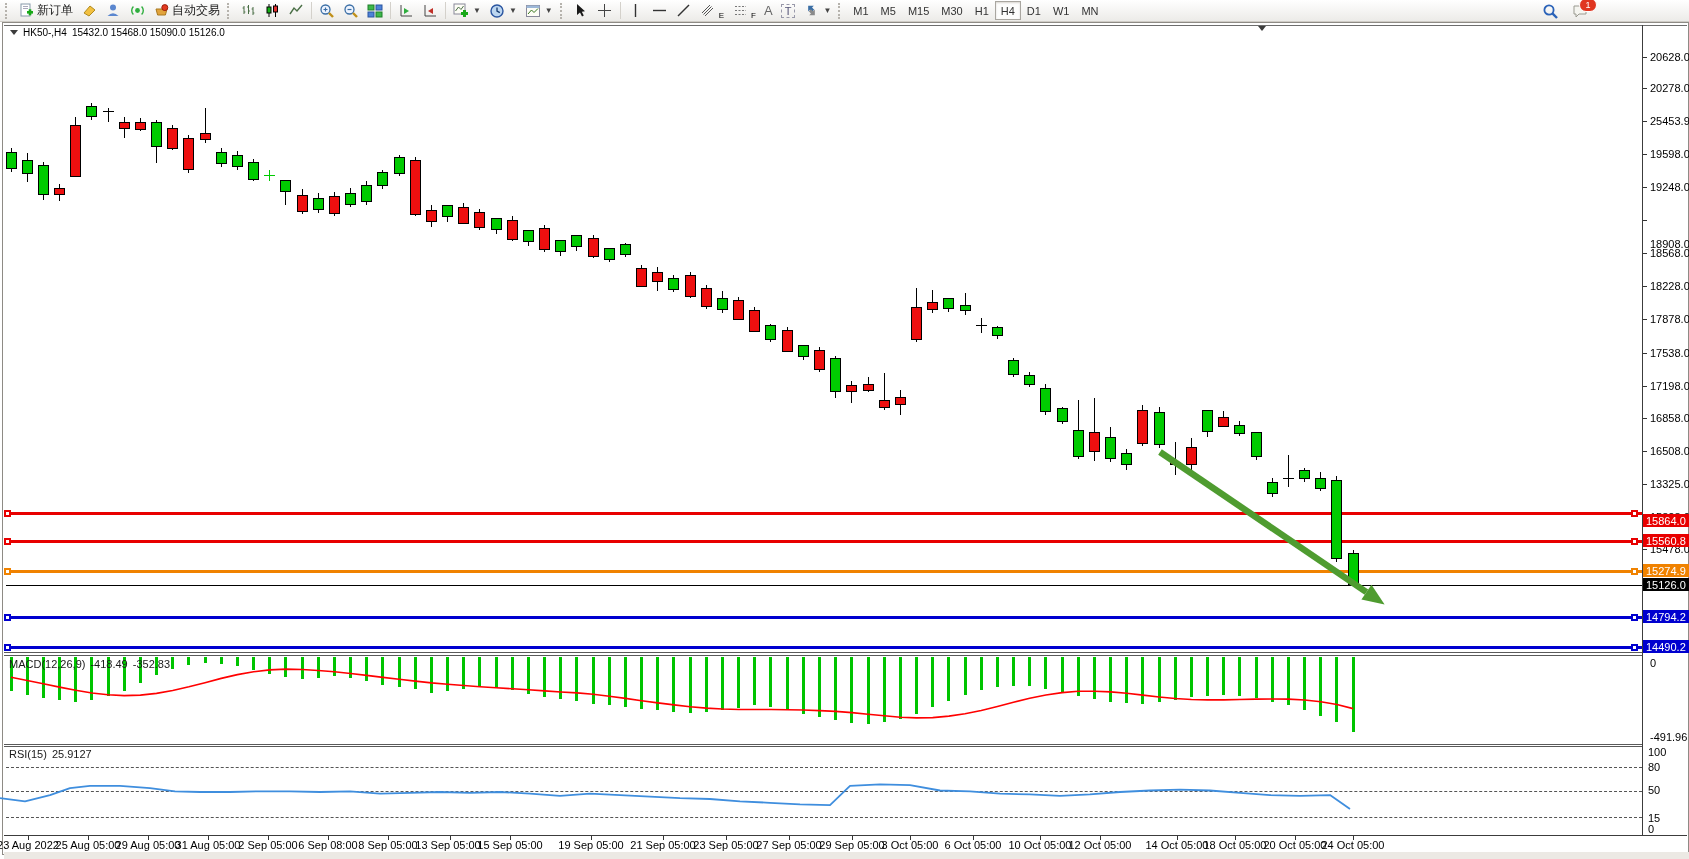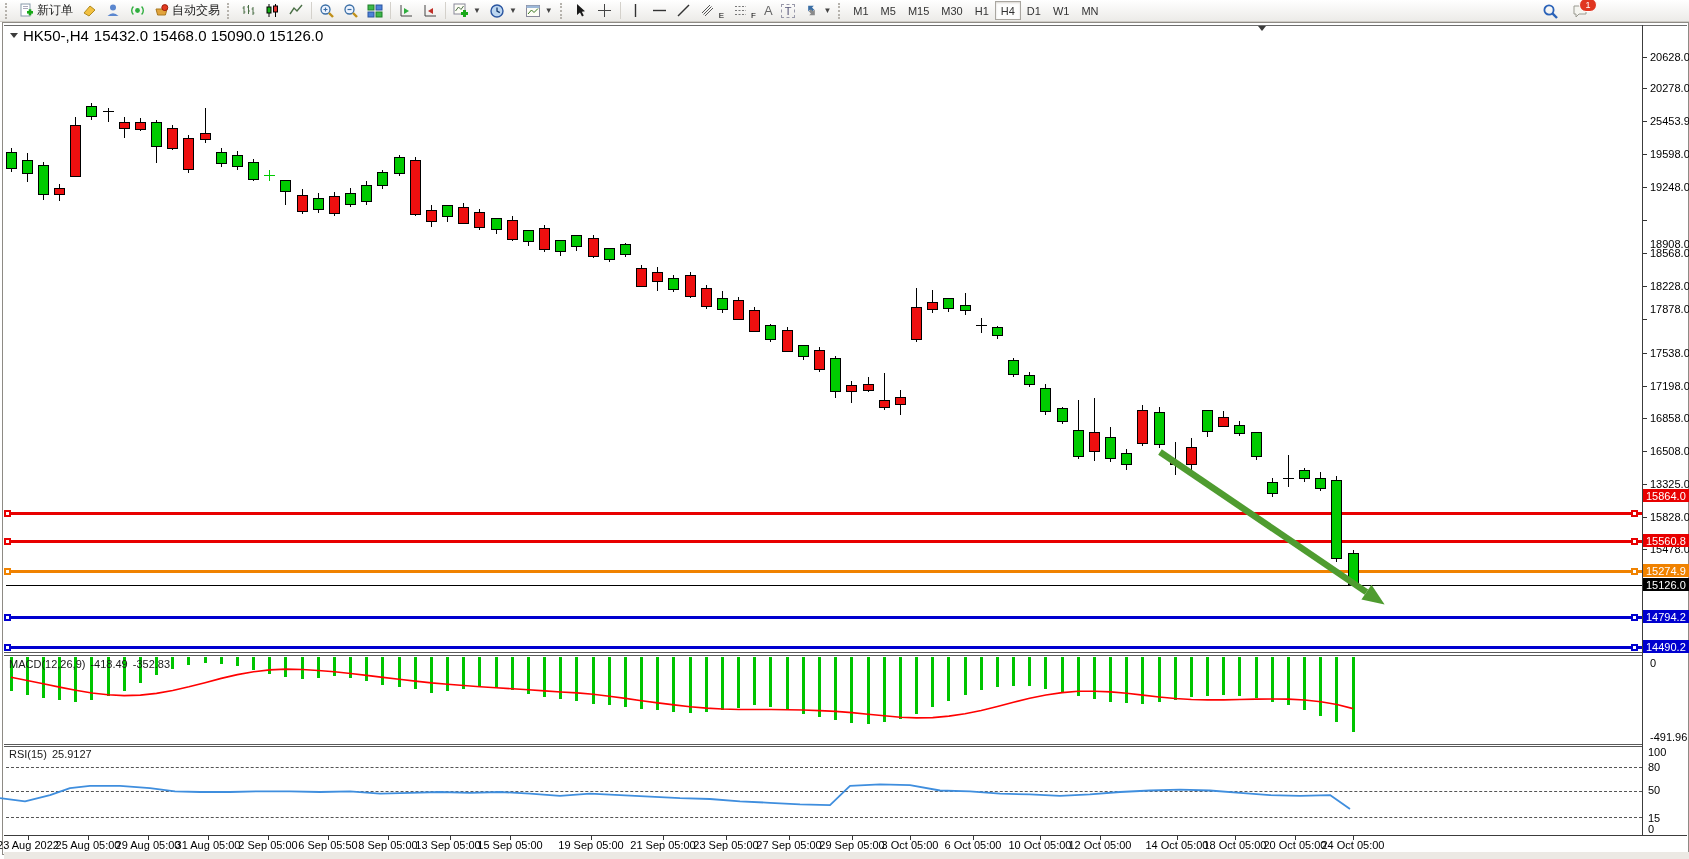--- a/index.html
+++ b/index.html
@@ -22,7 +22,7 @@
   .badge{position:absolute;top:-4px;right:-6px;min-width:12px;height:12px;border-radius:7px;background:#e03520;
     color:#fff;font-size:9px;display:flex;align-items:center;justify-content:center;padding:0 2px;border:1px solid #fff;}
   .tick-text{position:absolute;left:1650px;height:12px;display:flex;align-items:center;font-size:11px;color:#000;}
-  #chart-title{position:absolute;left:10px;top:27px;display:flex;align-items:center;gap:5px;font-size:15px;color:#000;}
+  #chart-title{position:absolute;left:10px;top:27px;display:flex;align-items:center;gap:5px;font-size:10px;color:#000;}
   .tri-down{width:0;height:0;border-left:4px solid transparent;border-right:4px solid transparent;border-top:5px solid #3c3c3c;}
   .ind-label{position:absolute;font-size:11px;color:#1a1a1a;display:flex;gap:5px;}
   .time-label{position:absolute;top:839px;font-size:11px;color:#000;transform:translateX(-50%);white-space:nowrap;}

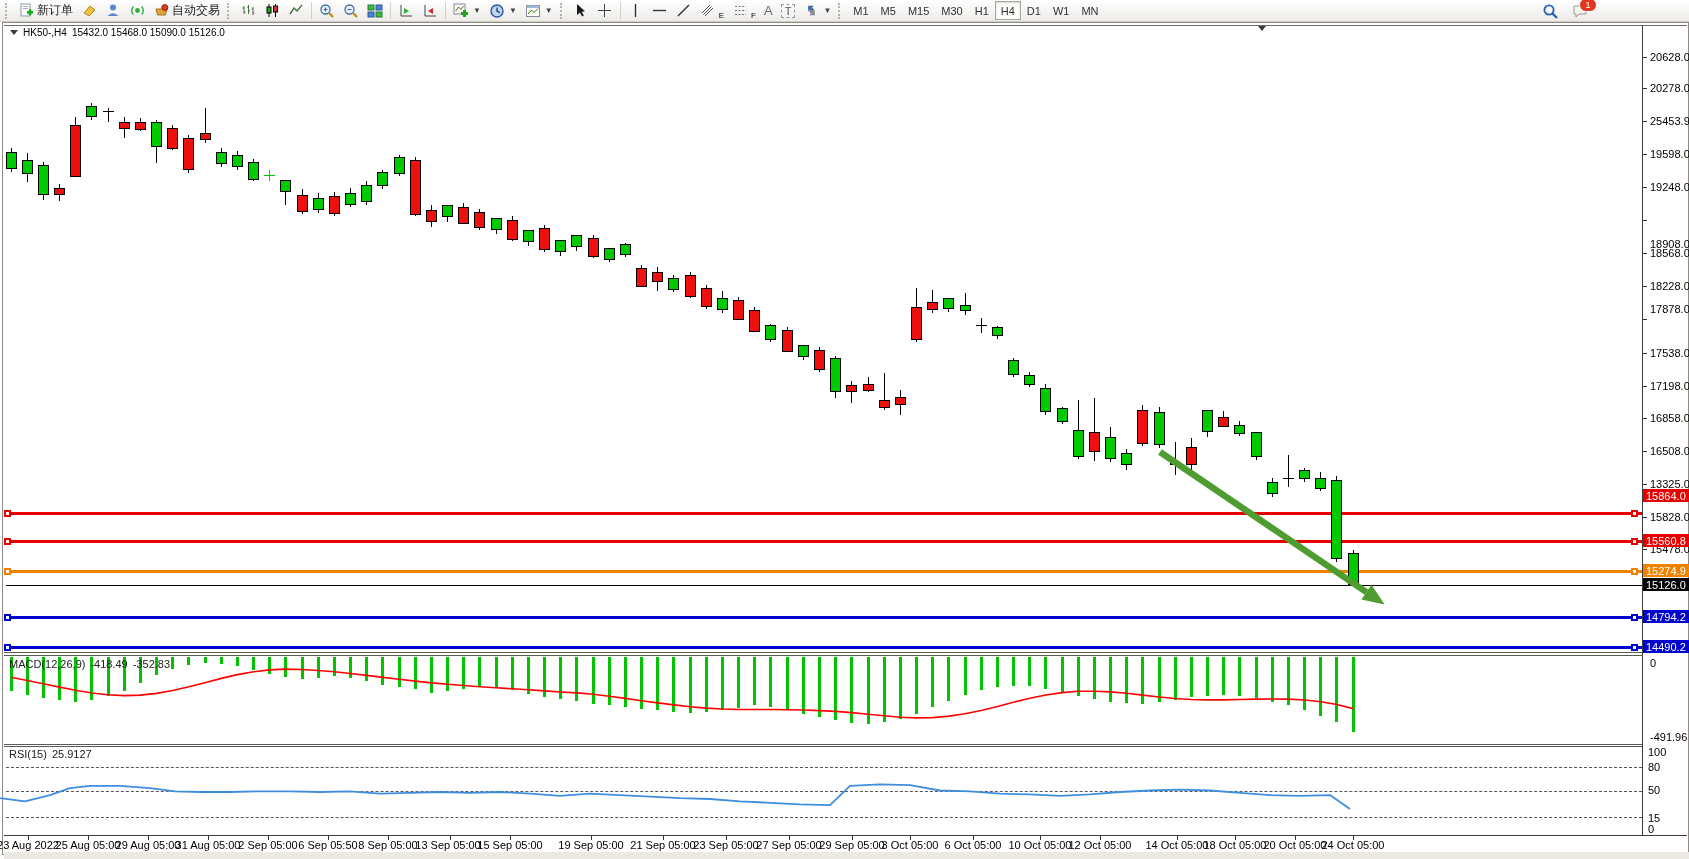--- a/index.html
+++ b/index.html
@@ -348,7 +348,7 @@
       <div style="position: absolute; left: 1643px; top: 285.5px; width: 4px; height: 1px; background: rgb(51, 51, 51);"></div>
       <div style="position: absolute; left: 1650px; top: 280px; height: 12px; display: flex; align-items: center;">18228.0</div>
       <div style="position: absolute; left: 1643px; top: 318.5px; width: 4px; height: 1px; background: rgb(51, 51, 51);"></div>
-      <div style="position: absolute; left: 1650px; top: 303px; height: 12px; display: flex; align-items: center;">17878.0</div>
+      <div style="position: absolute; left: 1650px; top: 313px; height: 12px; display: flex; align-items: center;">17878.0</div>
       <div style="position: absolute; left: 1643px; top: 352.5px; width: 4px; height: 1px; background: rgb(51, 51, 51);"></div>
       <div style="position: absolute; left: 1650px; top: 347px; height: 12px; display: flex; align-items: center;">17538.0</div>
       <div style="position: absolute; left: 1643px; top: 385.5px; width: 4px; height: 1px; background: rgb(51, 51, 51);"></div>

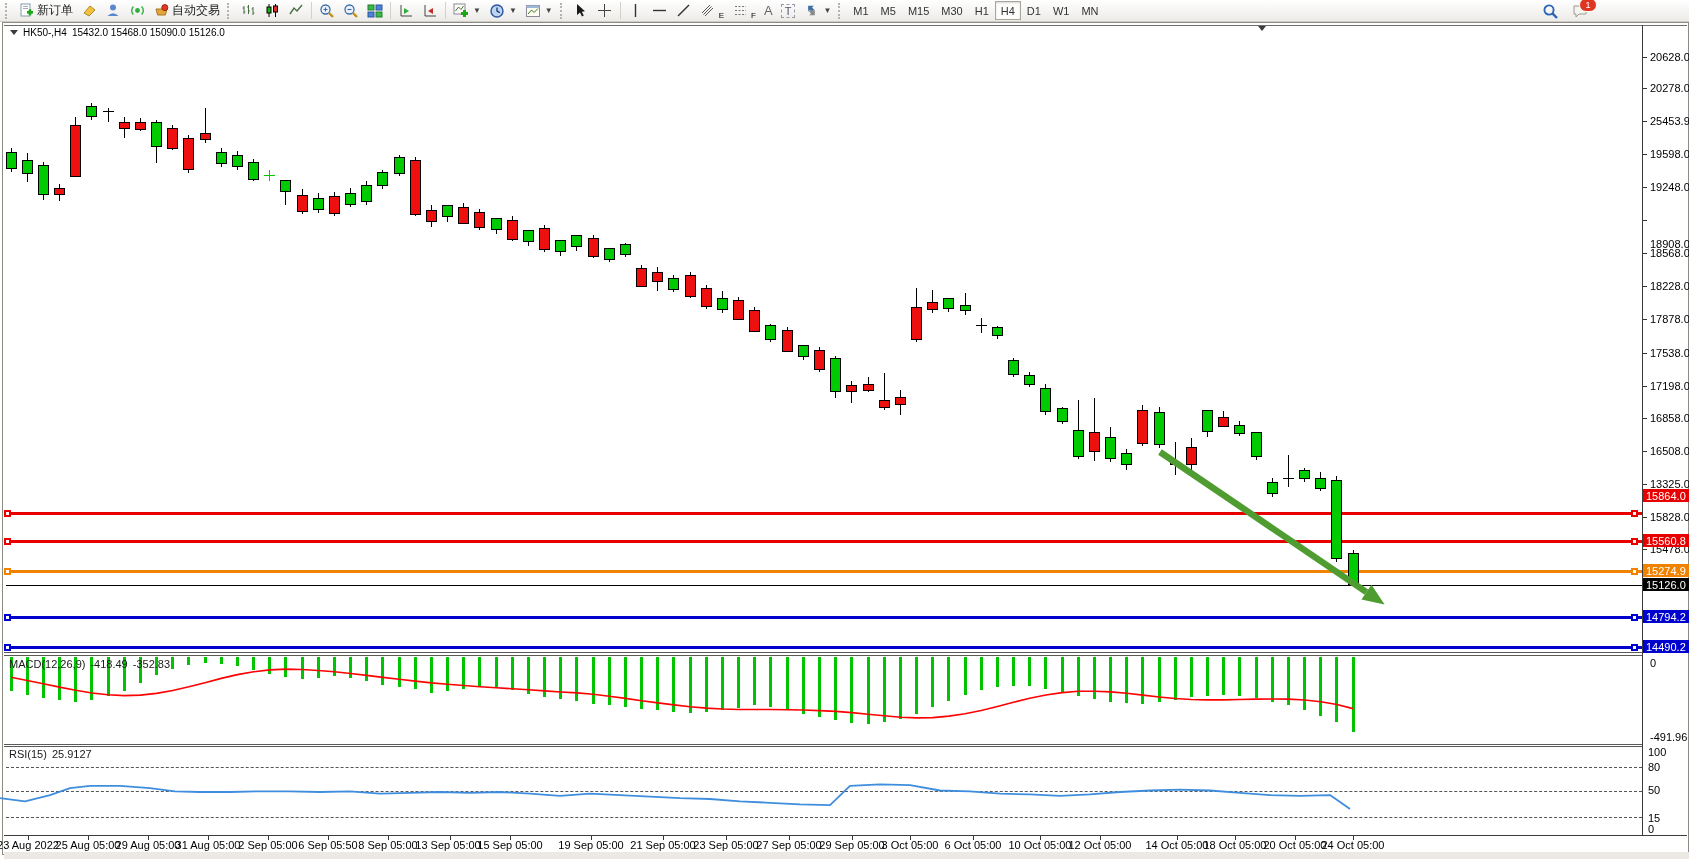--- a/index.html
+++ b/index.html
@@ -363,7 +363,7 @@
       <div style="position: absolute; left: 1650px; top: 511px; height: 12px; display: flex; align-items: center;">15828.0</div>
       <div style="position: absolute; left: 1643px; top: 548.5px; width: 4px; height: 1px; background: rgb(51, 51, 51);"></div>
       <div style="position: absolute; left: 1650px; top: 543px; height: 12px; display: flex; align-items: center;">15478.0</div>
-      <div style="position: absolute; left: 1643px; top: 489px; width: 43px; height: 13px; background: rgb(232, 0, 0); color: rgb(255, 255, 255); display: flex; align-items: center; padding-left: 3px;">15864.0</div>
+      <div style="position: absolute; left: 1643px; top: 514px; width: 43px; height: 13px; background: rgb(232, 0, 0); color: rgb(255, 255, 255); display: flex; align-items: center; padding-left: 3px;">15864.0</div>
       <div style="position: absolute; left: 1643px; top: 534px; width: 43px; height: 13px; background: rgb(232, 0, 0); color: rgb(255, 255, 255); display: flex; align-items: center; padding-left: 3px;">15560.8</div>
       <div style="position: absolute; left: 1643px; top: 564px; width: 43px; height: 13px; background: rgb(240, 130, 0); color: rgb(255, 255, 255); display: flex; align-items: center; padding-left: 3px;">15274.9</div>
       <div style="position: absolute; left: 1643px; top: 578px; width: 43px; height: 13px; background: rgb(0, 0, 0); color: rgb(255, 255, 255); display: flex; align-items: center; padding-left: 3px;">15126.0</div>

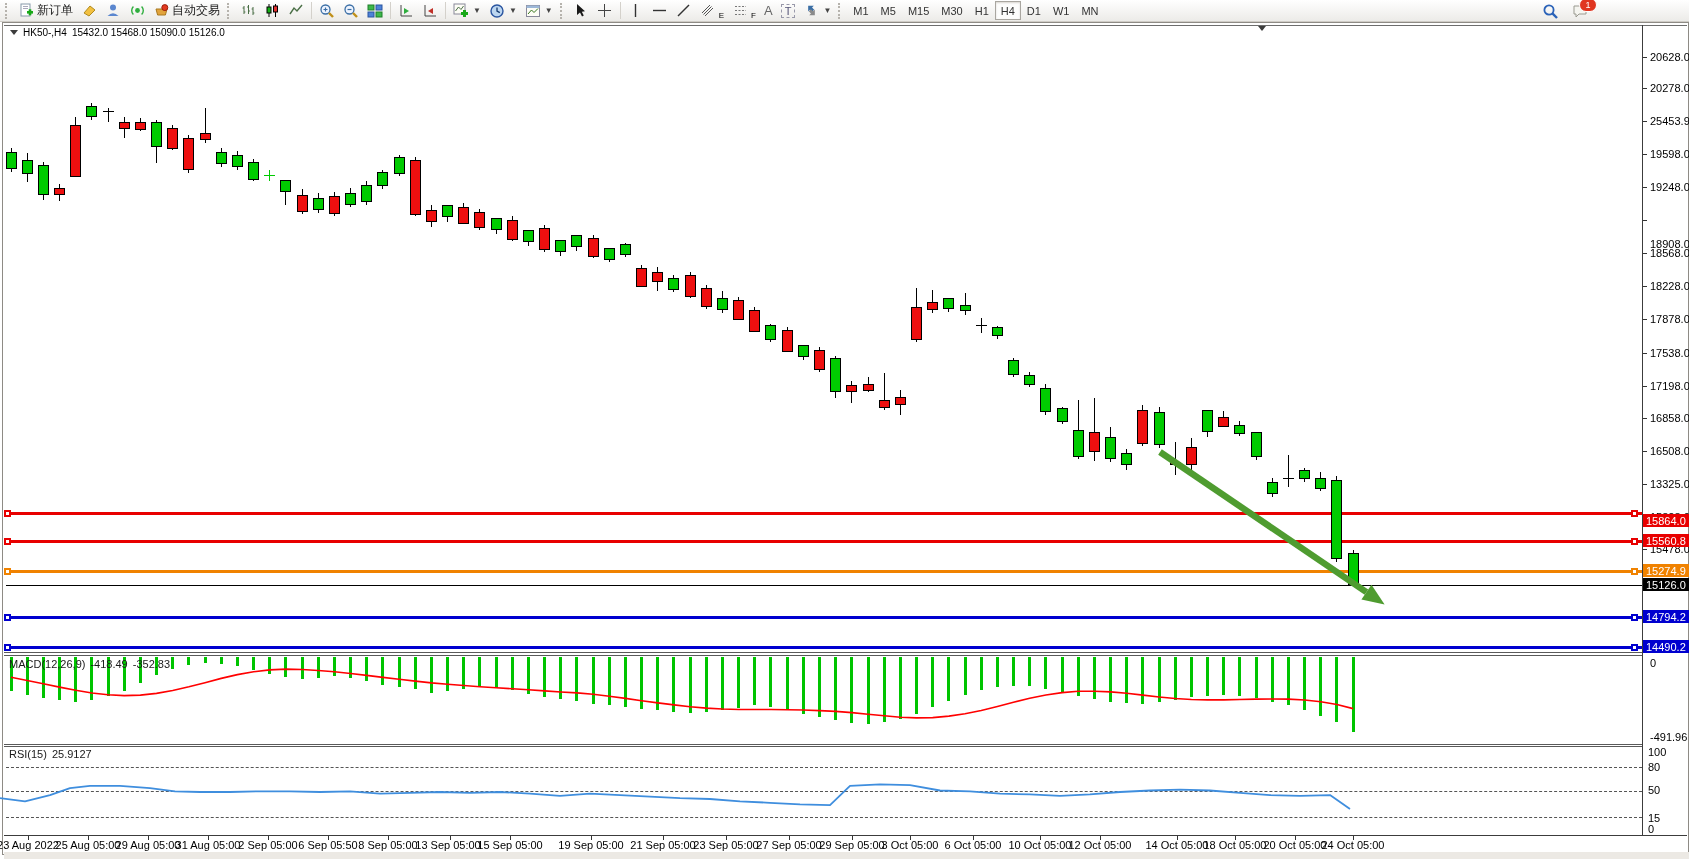--- a/index.html
+++ b/index.html
@@ -648,7 +648,7 @@
       <div style="position: absolute; left: 268px; top: 836px; width: 1px; height: 4px; background: rgb(51, 51, 51);"></div>
       <div class="time-label" style="left: 268px;">2 Sep 05:00</div>
       <div style="position: absolute; left: 328px; top: 836px; width: 1px; height: 4px; background: rgb(51, 51, 51);"></div>
-      <div class="time-label" style="left: 328px;">6 Sep 05:50</div>
+      <div class="time-label" style="left: 328px;">6 Sep 08:00</div>
       <div style="position: absolute; left: 388px; top: 836px; width: 1px; height: 4px; background: rgb(51, 51, 51);"></div>
       <div class="time-label" style="left: 388px;">8 Sep 05:00</div>
       <div style="position: absolute; left: 450px; top: 836px; width: 1px; height: 4px; background: rgb(51, 51, 51);"></div>

